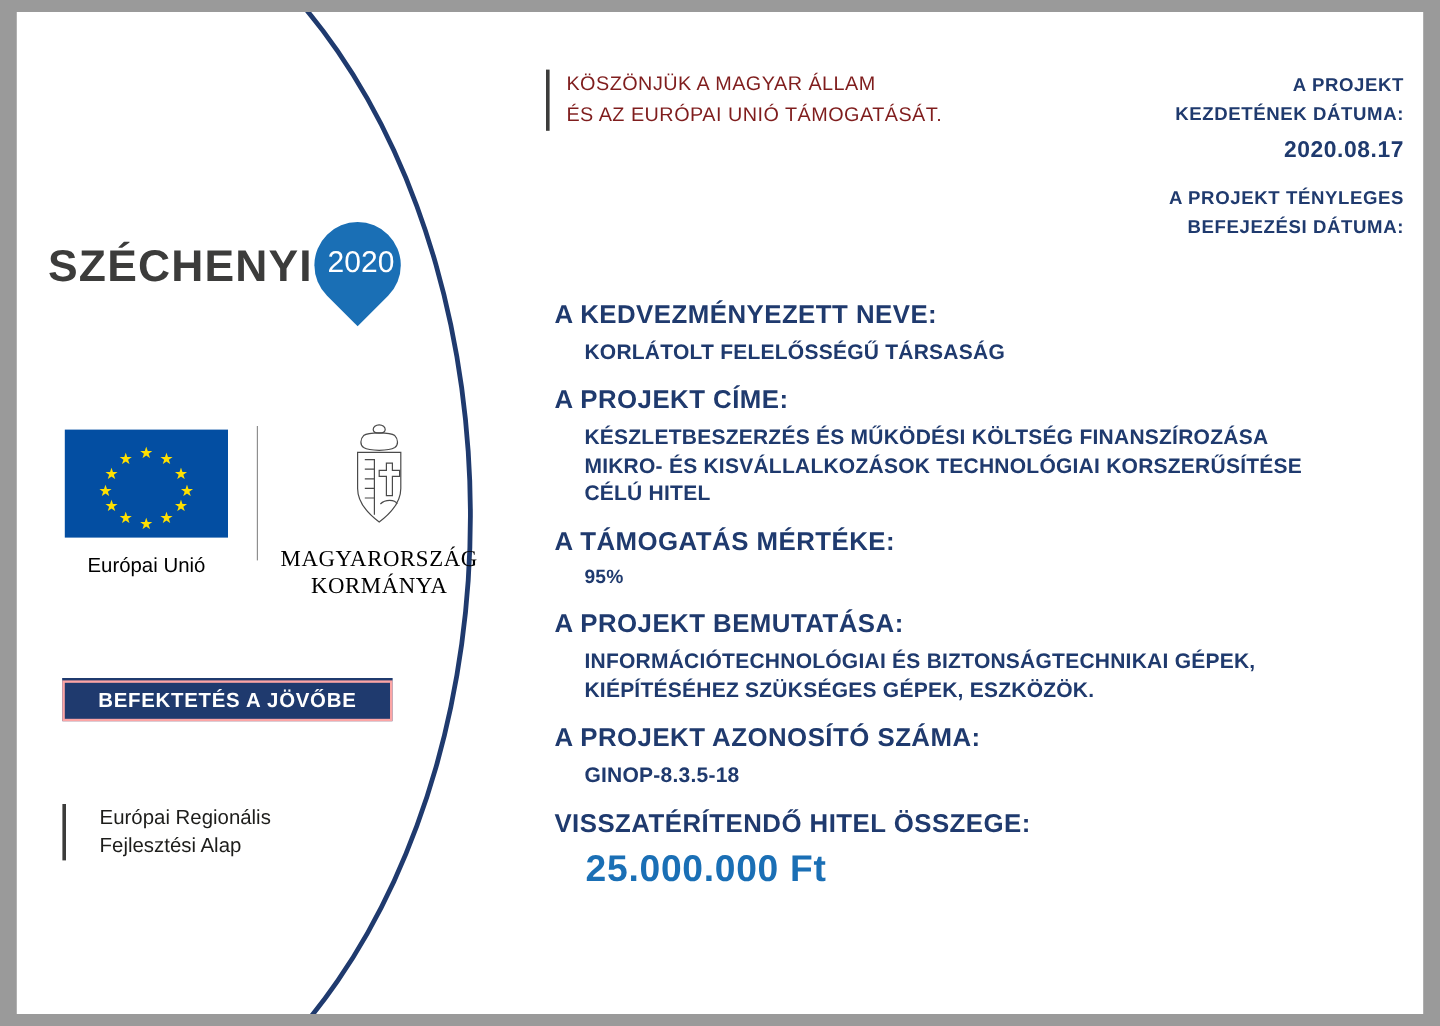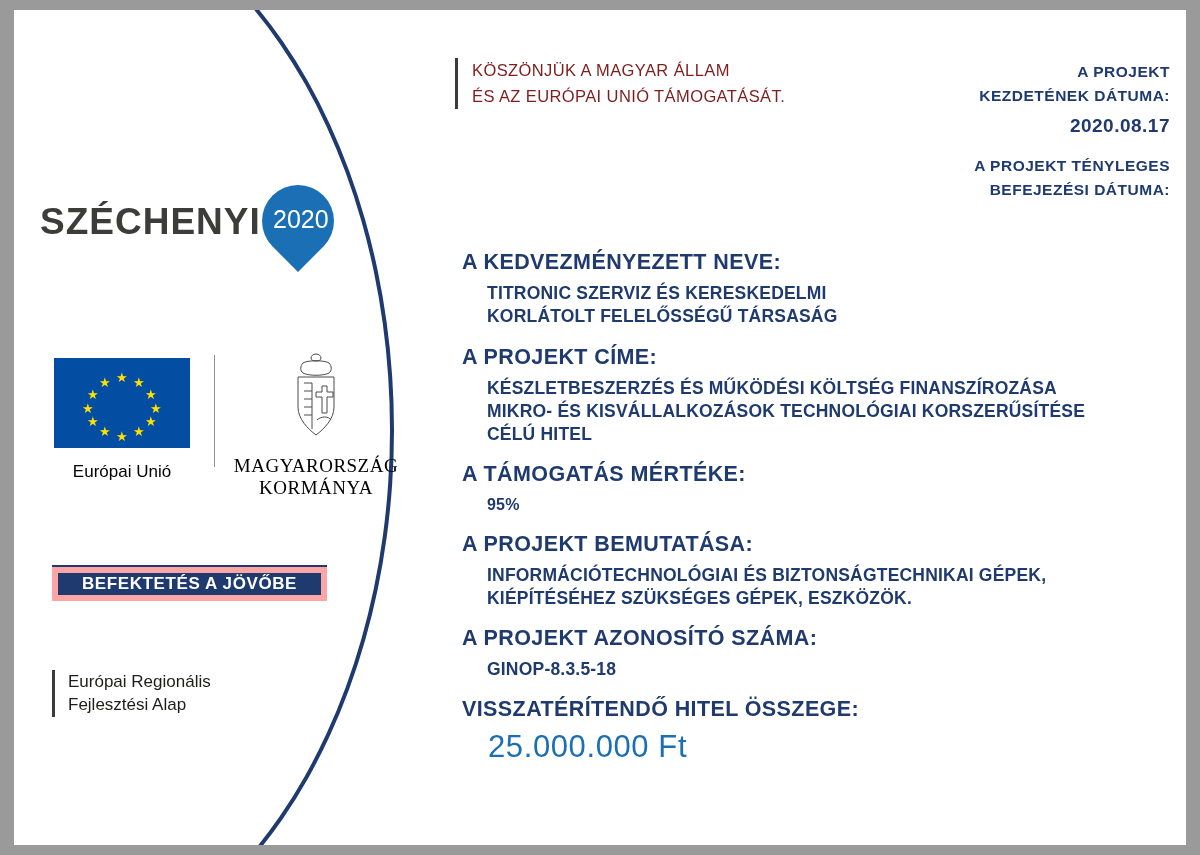--- a/index.html
+++ b/index.html
@@ -322,7 +322,6 @@
     <div>
       <div class="field-label">A KEDVEZMÉNYEZETT NEVE:</div>
       <div class="field-value">
-        <div>TITRONIC SZERVIZ ÉS KERESKEDELMI</div>
         <div>KORLÁTOLT FELELŐSSÉGŰ TÁRSASÁG</div>
       </div>
     </div>

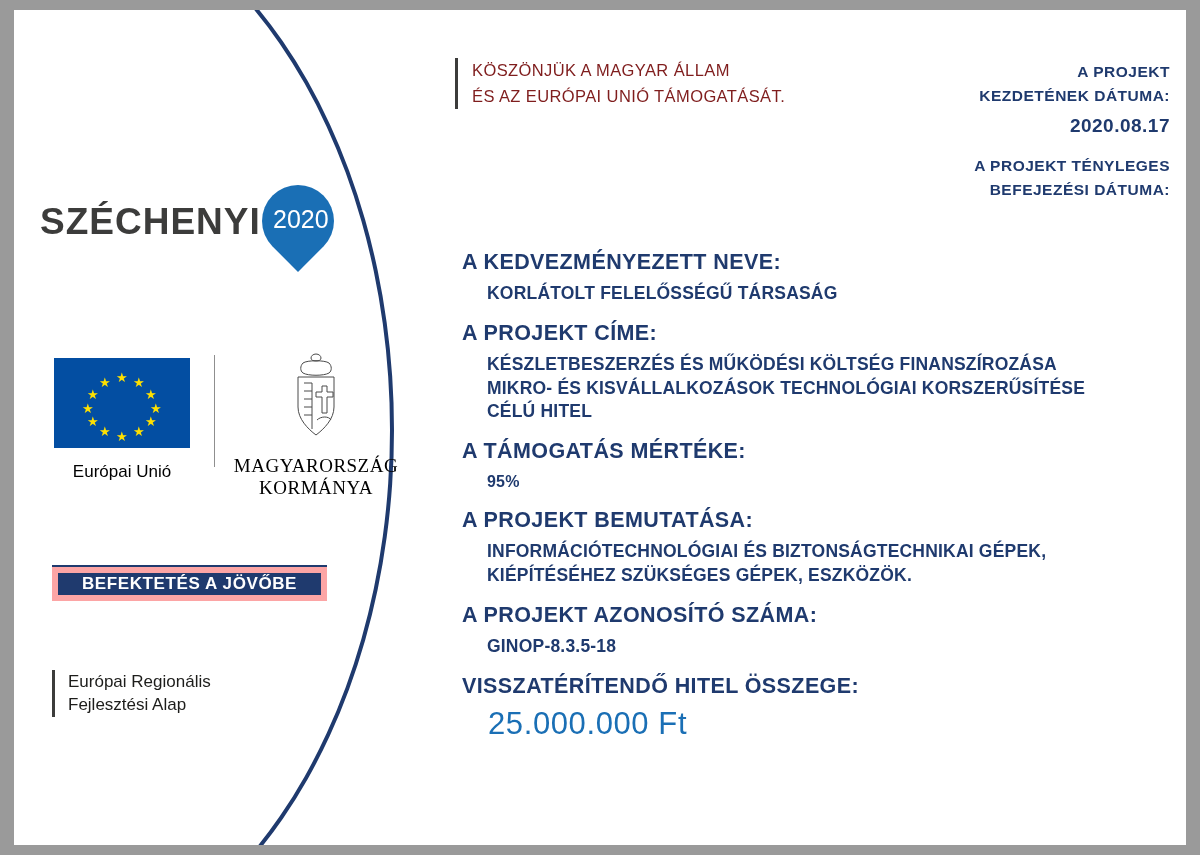--- a/index.html
+++ b/index.html
@@ -155,7 +155,7 @@
     top: 0;
     width: 275px;
     height: 34px;
-    border: 6px solid #fca5a5;
+    border: 2px solid #fca5a5;
     box-sizing: border-box;
     display: flex;
     align-items: center;

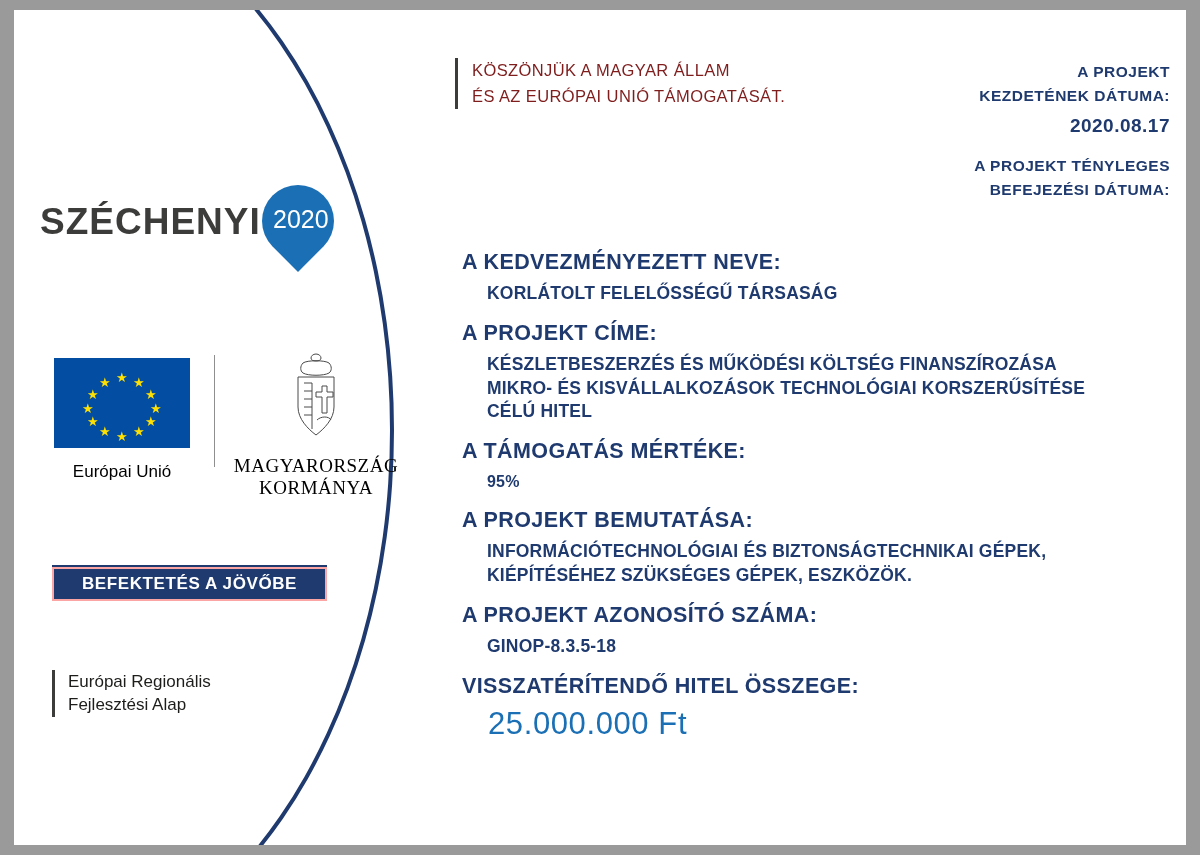--- a/index.html
+++ b/index.html
@@ -172,7 +172,7 @@
     position: absolute;
     left: 38px;
     top: 660px;
-    padding-left: 13px;
+    padding-left: 28px;
     border-left: 3px solid #3c3c3b;
     font-size: 17px;
     line-height: 1.38;

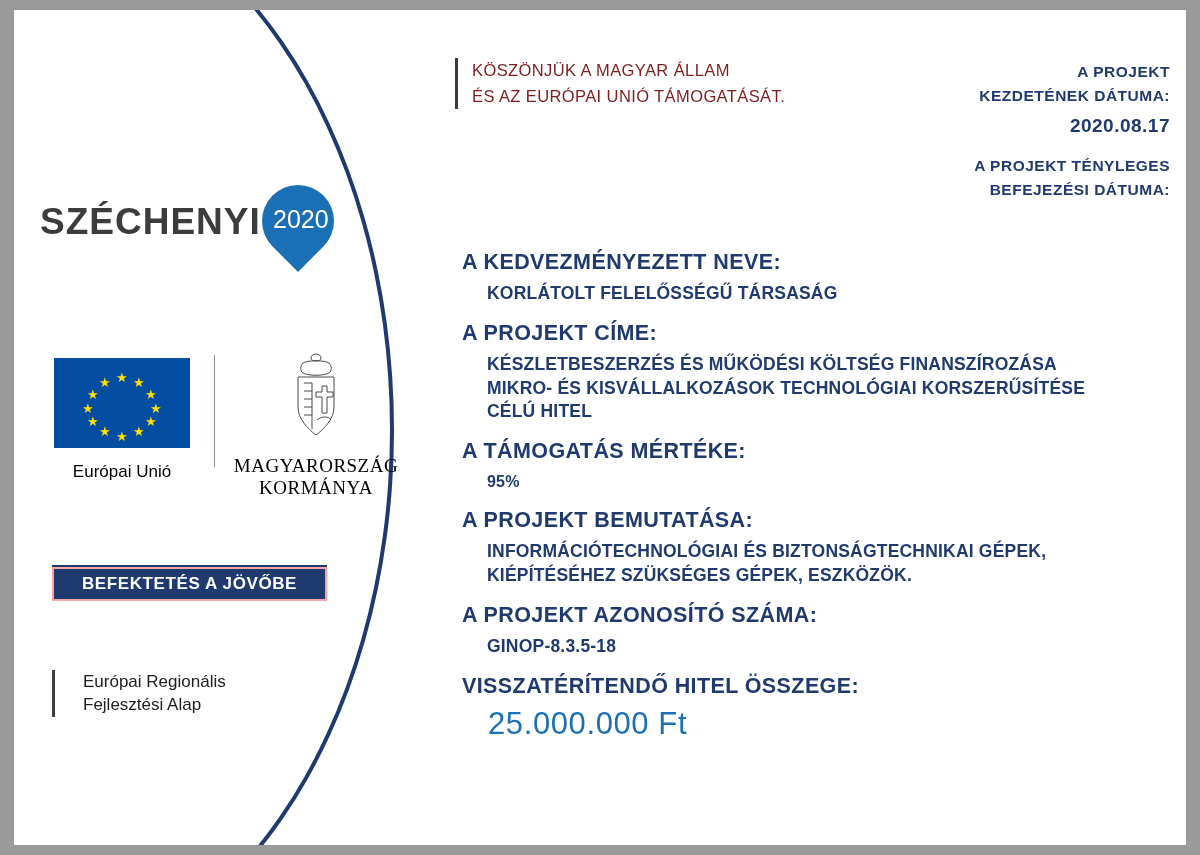--- a/index.html
+++ b/index.html
@@ -234,7 +234,7 @@
   .amount {
     color: #1a6fb5;
     font-size: 31px;
-    font-weight: normal;
+    font-weight: bold;
     margin: 4px 0 0 26px;
     letter-spacing: 0.6px;
   }

